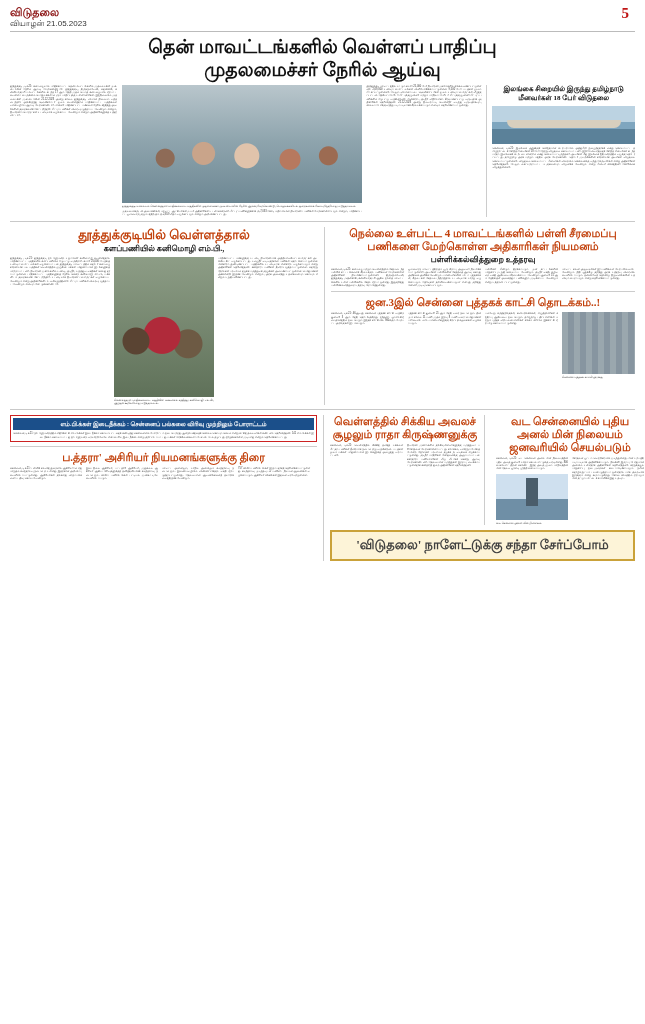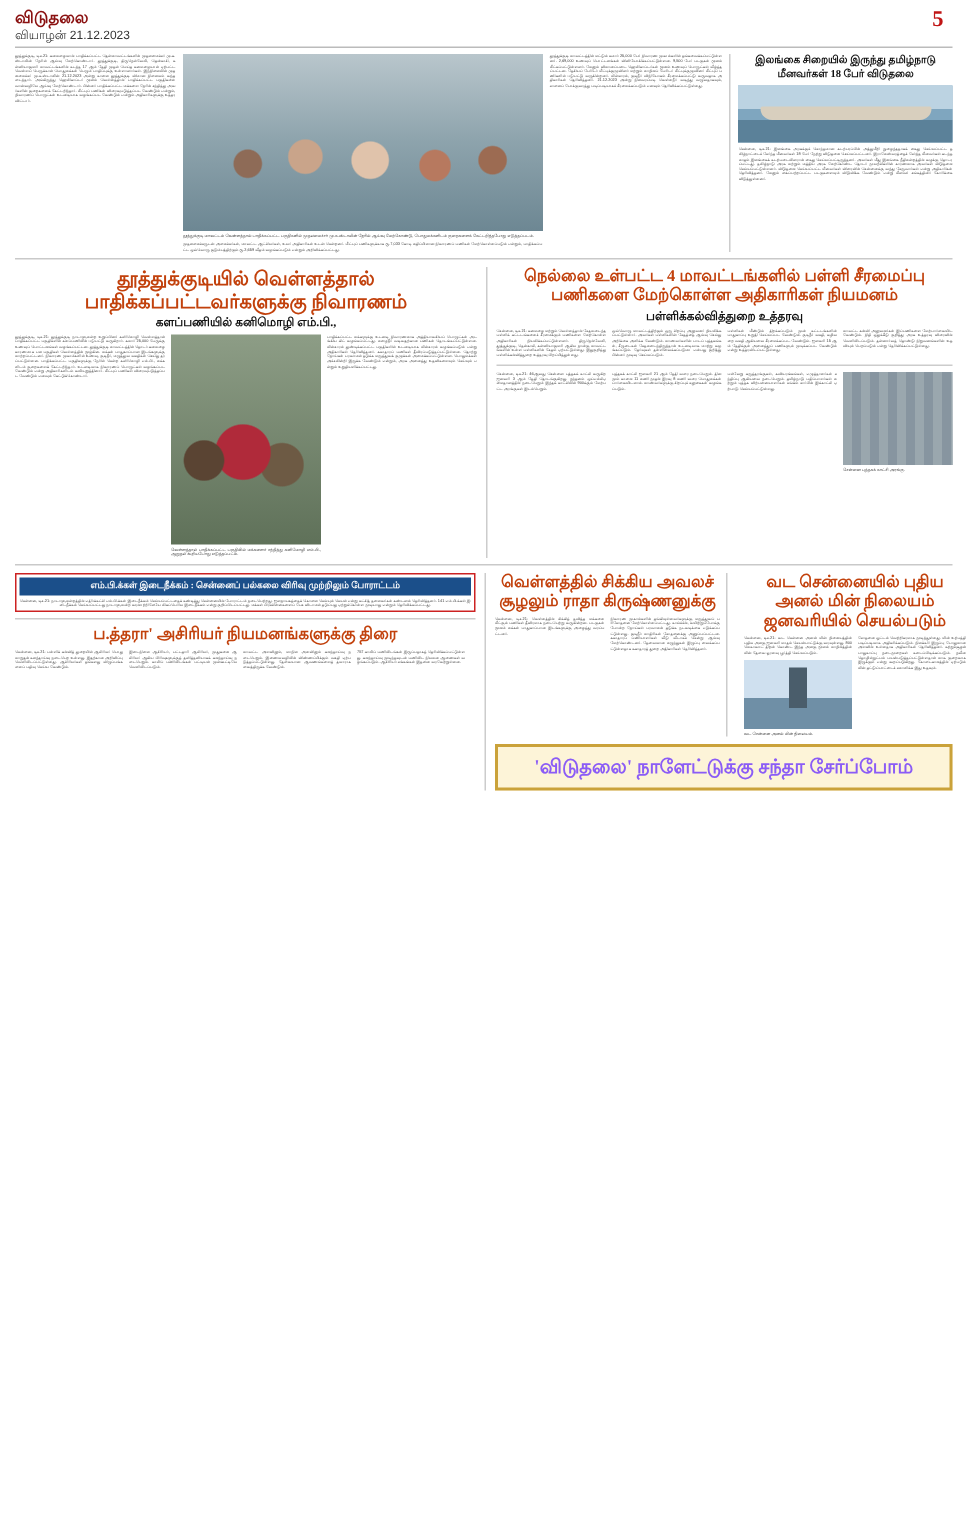--- a/index.html
+++ b/index.html
@@ -146,7 +146,7 @@
   <div class="masthead">
     <div class="masthead-left">
       <div class="paper-name">விடுதலை</div>
-      <div class="paper-date">வியாழன் 21.12.2023</div>
+      <div class="paper-date">வியாழன் 21.05.2023</div>
     </div>
     <div class="page-no">5</div>
   </div>

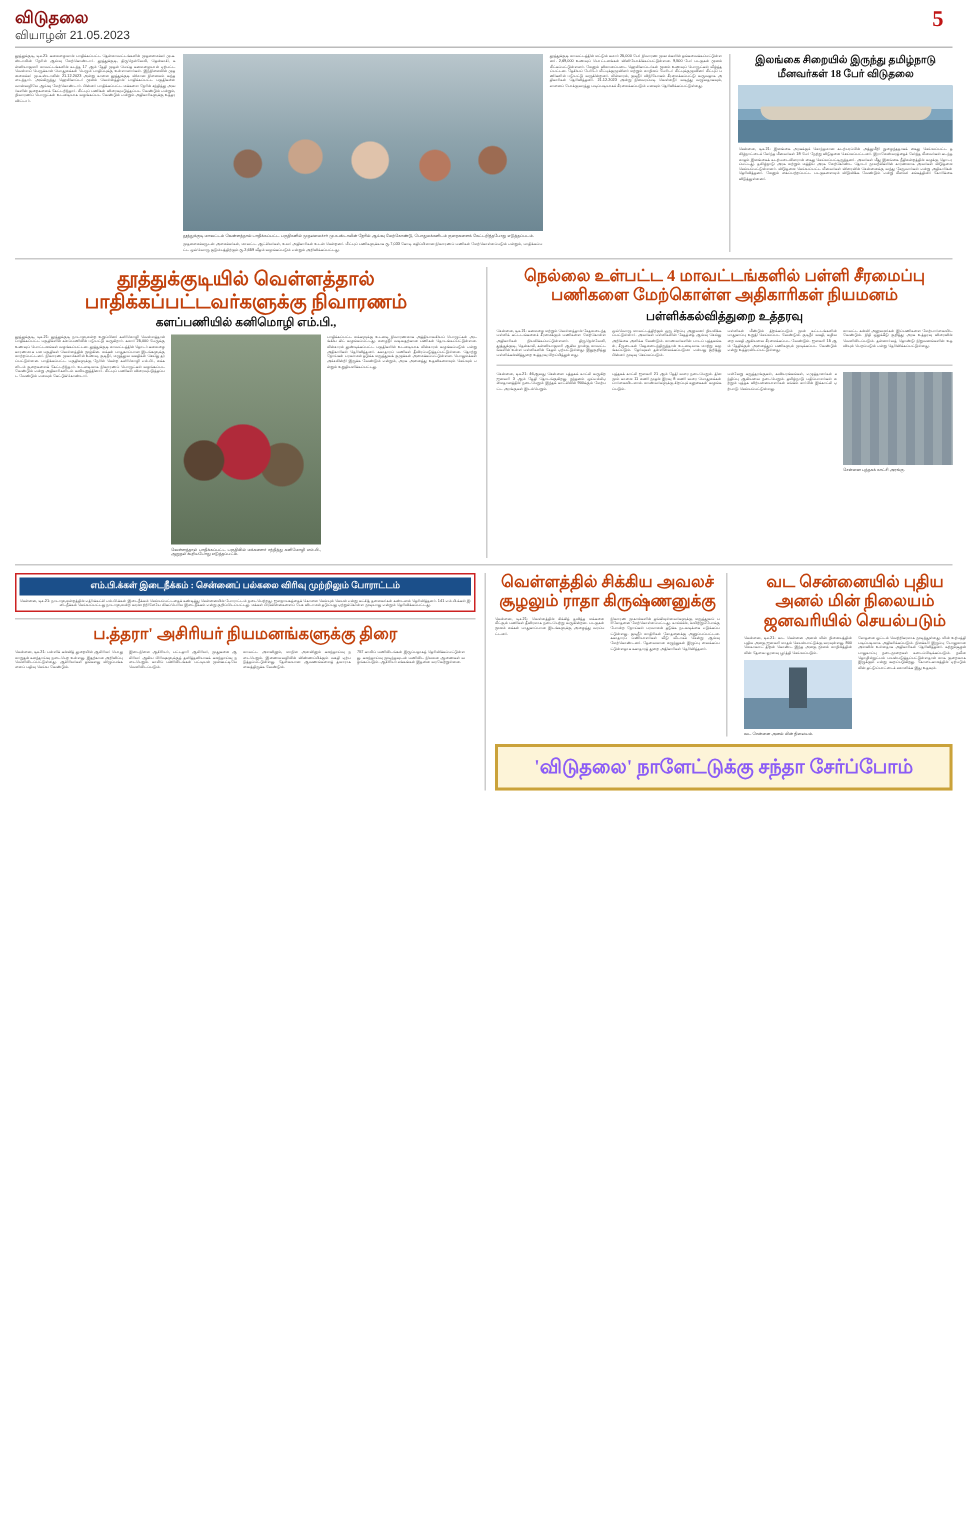--- a/index.html
+++ b/index.html
@@ -152,6 +152,10 @@
   </div>
 
   <div>
+    <div class="hl lead-title">
+      <span>தென் மாவட்டங்களில் வெள்ளப் பாதிப்பு</span>
+      <span class="l2">முதலமைச்சர் நேரில் ஆய்வு</span>
+    </div>
 
     <div class="lead-wrap">
       <div class="col lead-c1">

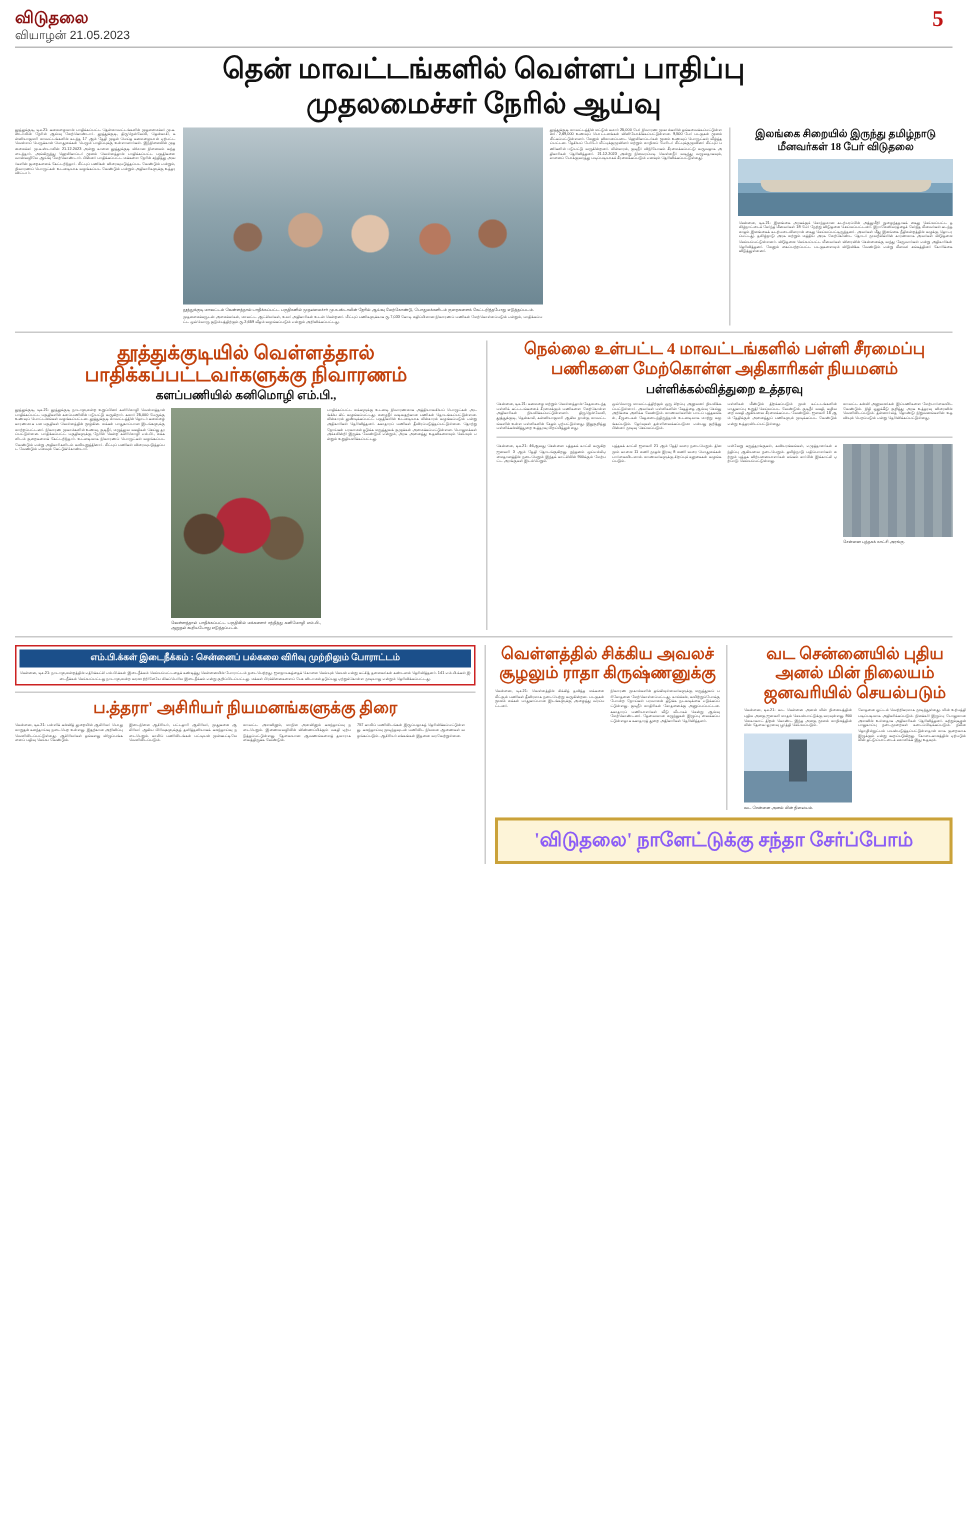--- a/index.html
+++ b/index.html
@@ -186,7 +186,6 @@
 
     <div class="sec-left">
       <div class="sec-title">தூத்துக்குடியில் வெள்ளத்தால்</div>
-      <div class="sec-title">பாதிக்கப்பட்டவர்களுக்கு நிவாரணம்</div>
       <div class="sub" style="margin-top:2px;">களப்பணியில் கனிமொழி எம்.பி.,</div>
       <div class="cols3" style="margin-top:3px;">
         <div style="width:100px;">

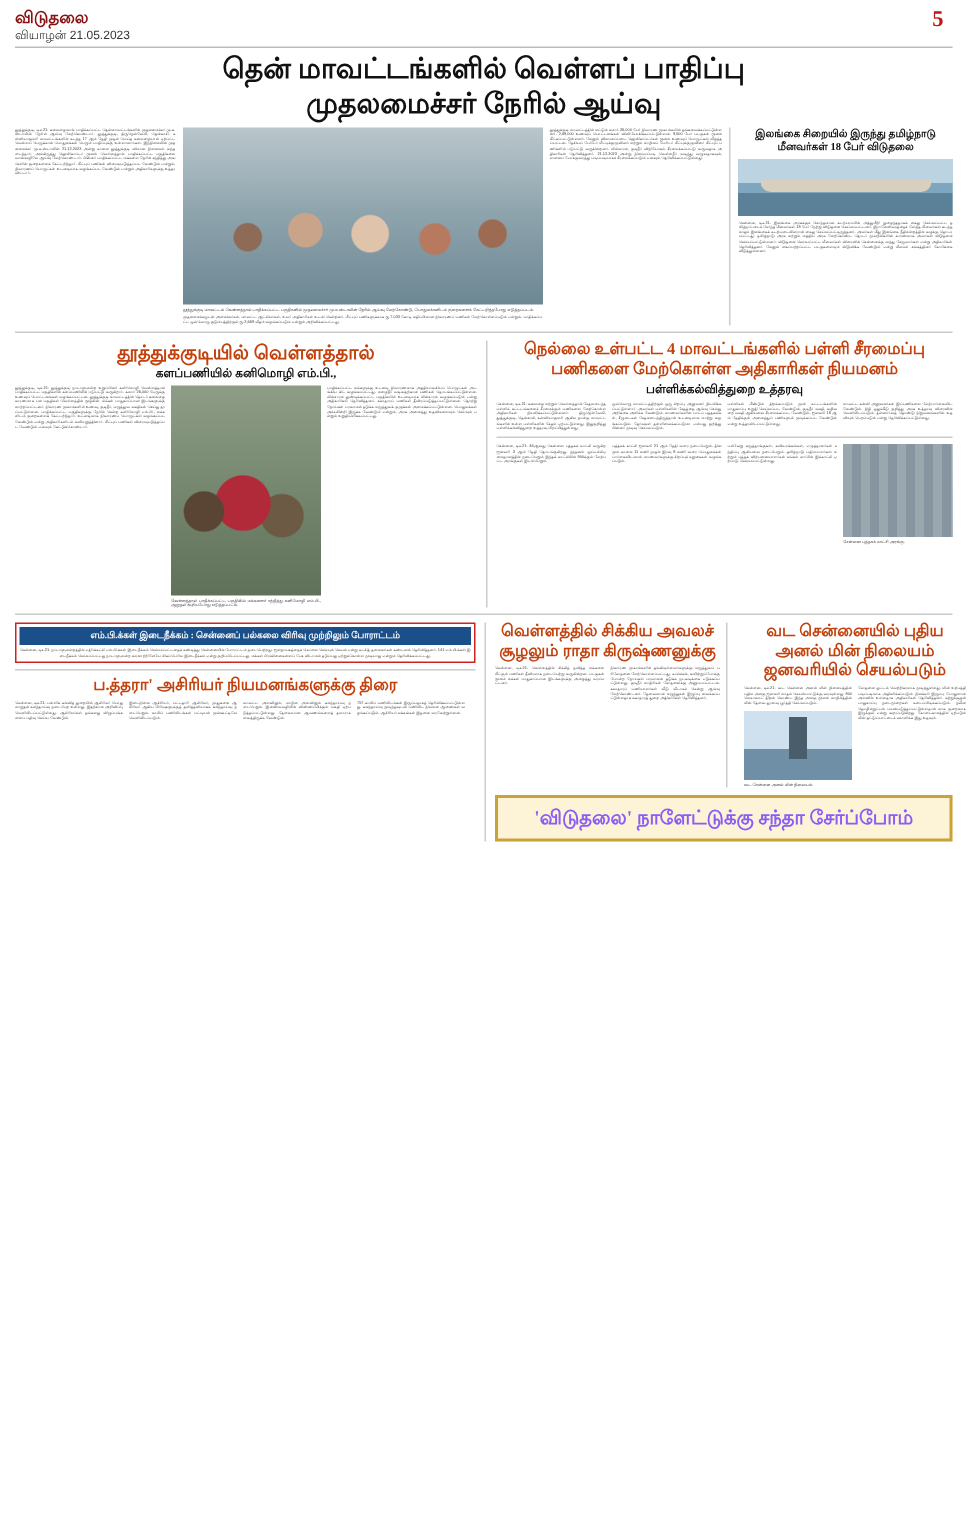--- a/index.html
+++ b/index.html
@@ -225,6 +225,7 @@
       <div class="hairline"></div>
 
       <div>
+        <div class="sec-title sm">ஜன.3இல் சென்னை புத்தகக் காட்சி தொடக்கம்..!</div>
         <div class="cols3" style="margin-top:3px;">
           <div style="width:73px;">
             <div class="tiny">சென்னை, டிச.21: 46ஆவது சென்னை புத்தகக் காட்சி வருகிற ஜனவரி 3 ஆம் தேதி தொடங்குகிறது. நந்தனம் ஒய்எம்சிஏ மைதானத்தில் நடைபெறும் இந்தக் காட்சியில் 900க்கும் மேற்பட்ட அரங்குகள் இடம்பெறும்.</div>

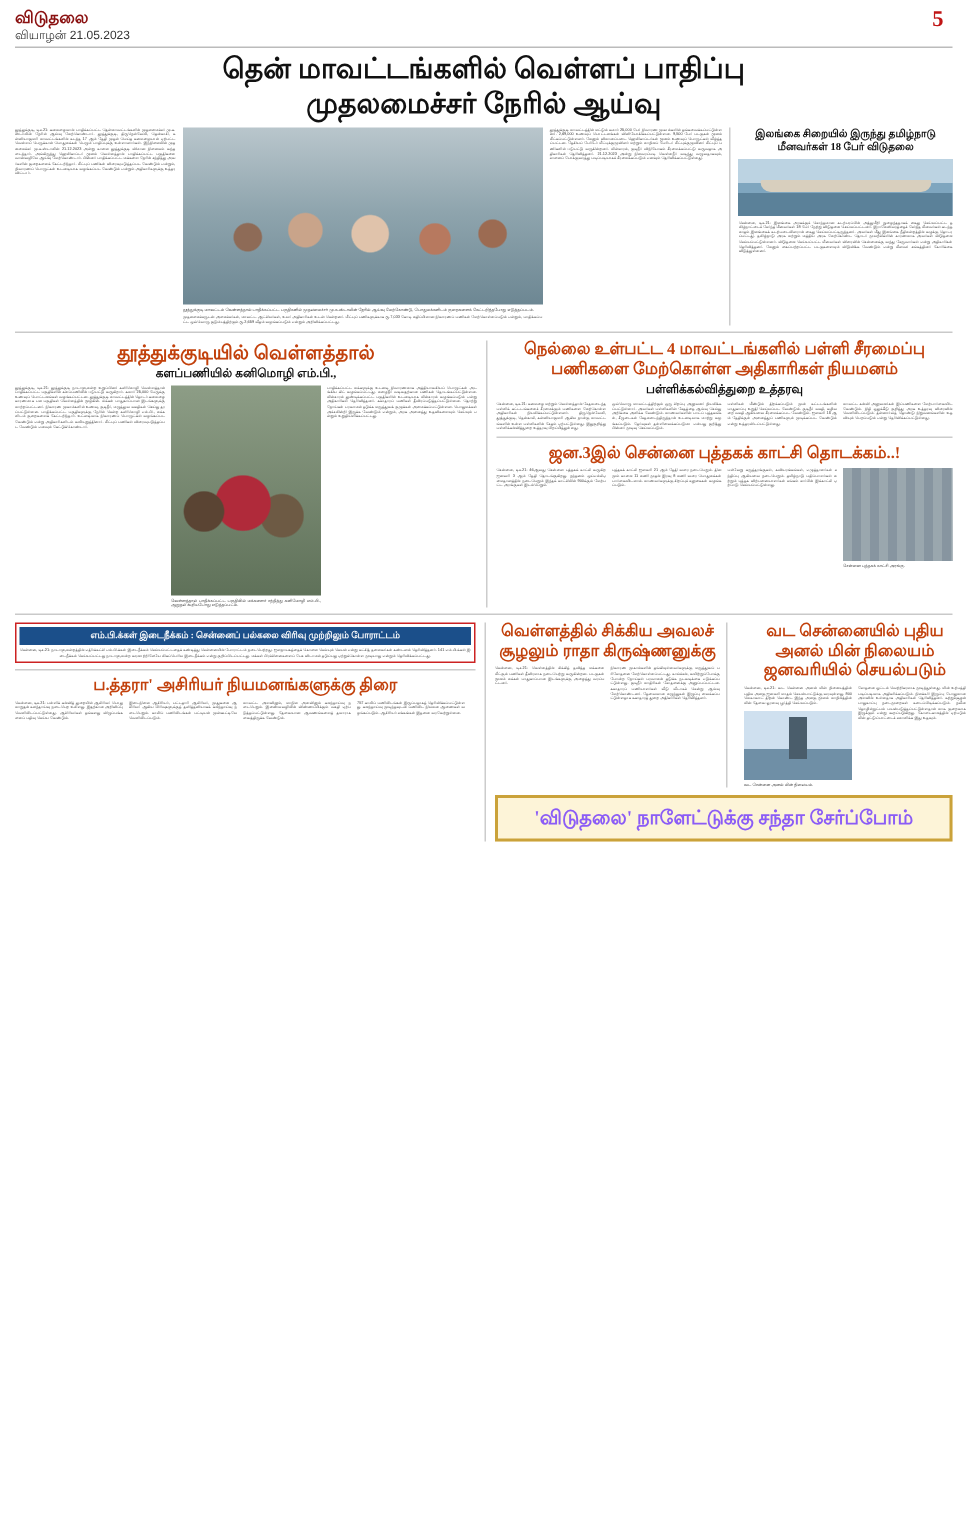--- a/index.html
+++ b/index.html
@@ -133,7 +133,7 @@
     margin-top:5px;border:2px solid #caa23a;background:#fdf4d8;
     text-align:center;padding:5px 4px;
     font-family:"Liberation Serif", serif;font-weight:bold;
-    font-size:13px;color:#8b5cf6;
+    font-size:13px;color:#404040;
   }
   .hairline{border-top:1px solid #ccc;margin:4px 0;}
   .vline{border-left:1px solid #ccc;padding-left:11px;}

